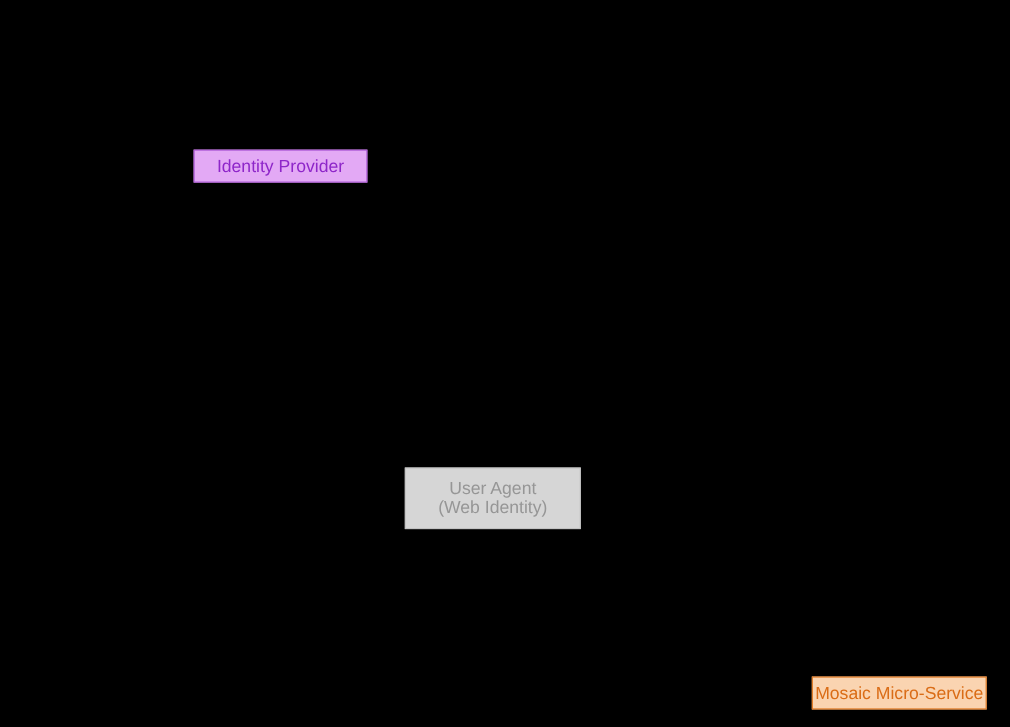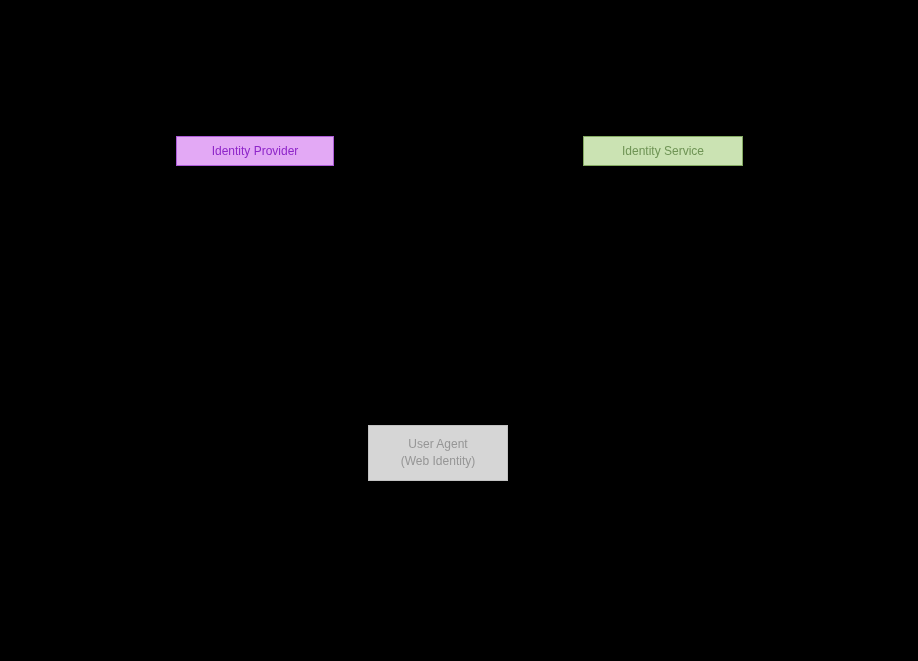--- a/index.html
+++ b/index.html
@@ -23,7 +23,7 @@
     align-items: center;
     justify-content: center;
     text-align: center;
-    font-size: 12px;
+    font-size: 16px;
     line-height: 17px;
     white-space: nowrap;
   }

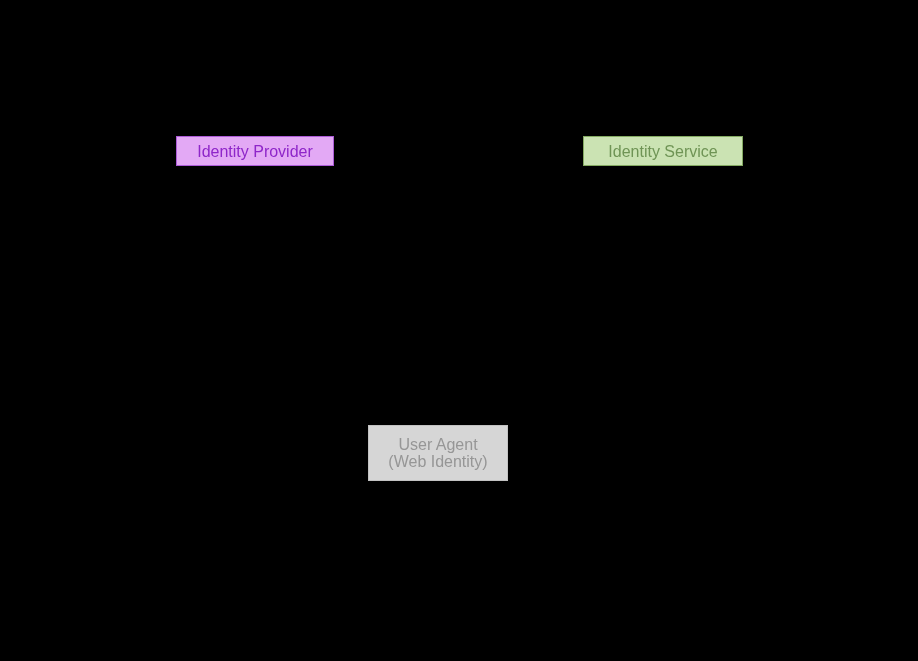--- a/index.html
+++ b/index.html
@@ -41,9 +41,6 @@
     <span>Identity Provider</span>
   </div>
 
-  <div class="node" id="node-identity-service" style="background-color: rgb(203, 227, 179); border-color: rgb(132, 170, 98); color: rgb(111, 148, 85);">
-    <span>Identity Service</span>
-  </div>
 
   <div class="node" id="node-user-agent" style="background-color: rgb(214, 214, 214); border-color: rgb(194, 194, 194); color: rgb(150, 150, 150);">
     <span>User Agent</span>

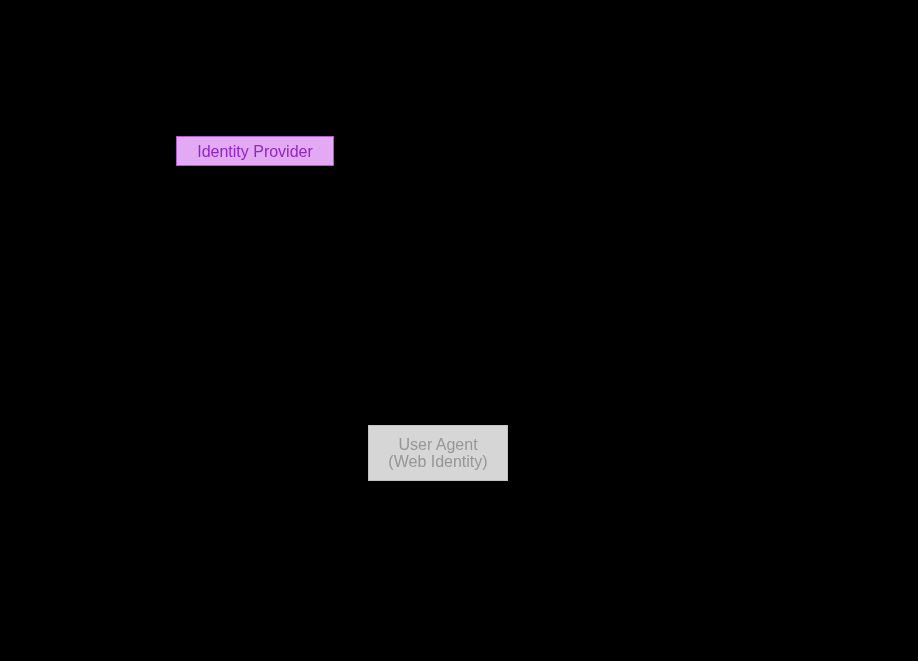--- a/index.html
+++ b/index.html
@@ -29,7 +29,7 @@
   }
   #node-identity-provider   { left: 176px; top: 136px; width: 158px; height: 30px; }
   #node-identity-service    { left: 583px; top: 136px; width: 160px; height: 30px; }
-  #node-user-agent          { left: 368px; top: 425px; width: 140px; height: 56px; }
+  #node-user-agent          { left: 368px; top: 425px; width: 160px; height: 56px; }
   #node-mosaic-micro-service{ left: 738px; top: 615px; width: 159px; height: 30px; }
 </style>
 </head>

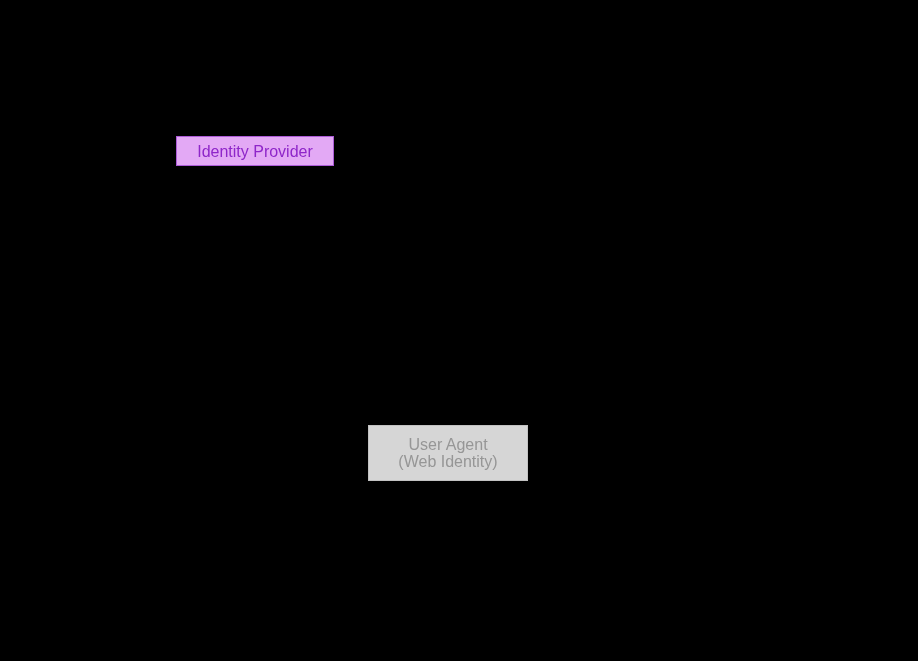--- a/index.html
+++ b/index.html
@@ -47,6 +47,9 @@
     <span>(Web Identity)</span>
   </div>
 
+  <div class="node" id="node-mosaic-micro-service" style="background-color: rgb(250, 212, 177); border-color: rgb(224, 117, 28); color: rgb(218, 108, 22);">
+    <span>Mosaic Micro-Service</span>
+  </div>
 
 </div>
 

